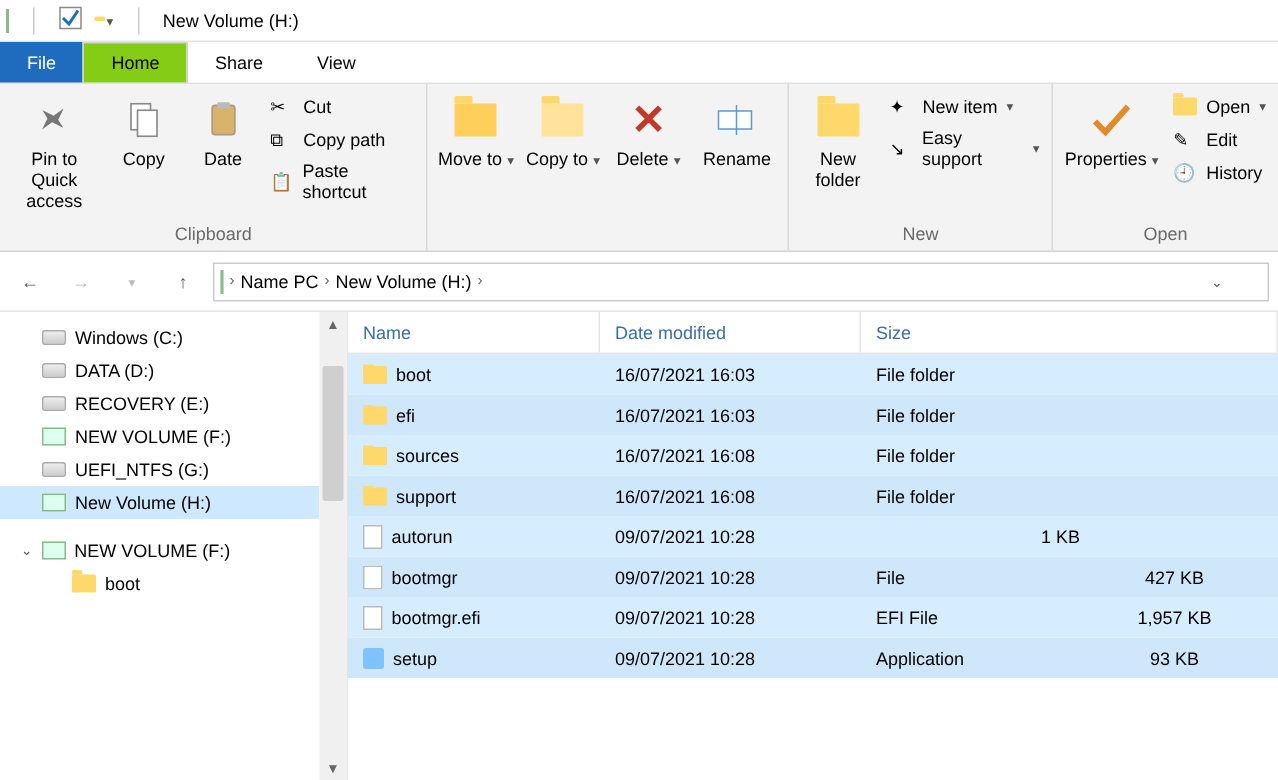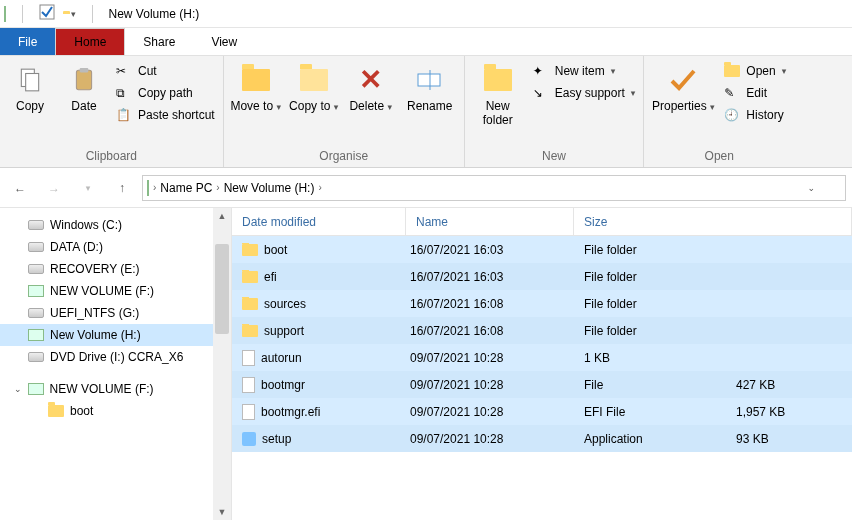--- a/index.html
+++ b/index.html
@@ -15,7 +15,7 @@
   .tabs { display: flex; align-items: stretch; height: 28px; background: #fff; border-bottom: 1px solid #e1e1e1; }
   .tab { padding: 0 18px; display: flex; align-items: center; cursor: default; }
   .tab.file { background: #1f6cbf; color: #fff; }
-  .tab.active { background: #b91c1c; border: 1px solid #d4d4d4; border-bottom: none; }
+  .tab.active { background: #84cc16; border: 1px solid #d4d4d4; border-bottom: none; }
 
   
   .ribbon { display: flex; background: #f3f3f3; border-bottom: 1px solid #d4d4d4; height: 112px; position: relative; }

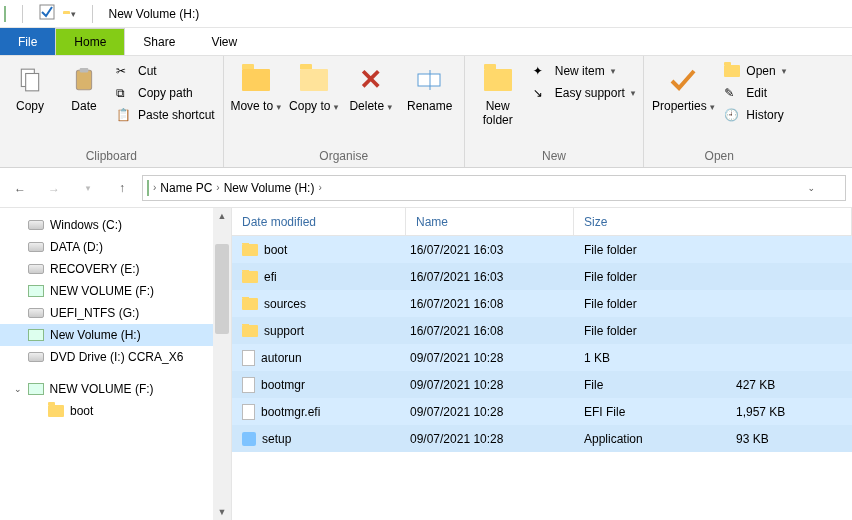--- a/index.html
+++ b/index.html
@@ -115,6 +115,14 @@
 
   <div class="group">
     <div class="group-body">
+      <div class="big-btn">
+        <span class="icon ic-pin">
+          <svg viewBox="0 0 24 24">
+              <path d="M12 2 L14 10 L20 12 L12 14 L10 22 L8 14 L2 12 L10 10 Z" fill="#777"></path>
+            </svg>
+        </span>
+        <span>Pin to Quick access</span>
+      </div>
       <div class="big-btn" style="width:48px">
         <span class="icon ic-copy">
           <svg viewBox="0 0 24 24">

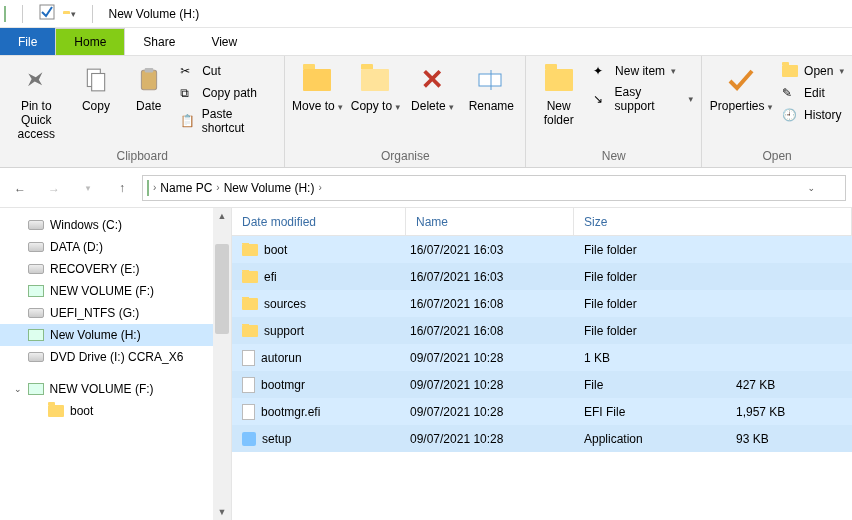--- a/index.html
+++ b/index.html
@@ -187,7 +187,6 @@
         <span>Rename</span>
       </div>
     </div>
-    <div class="group-label">Organise</div>
   </div>
 
   <div class="group">

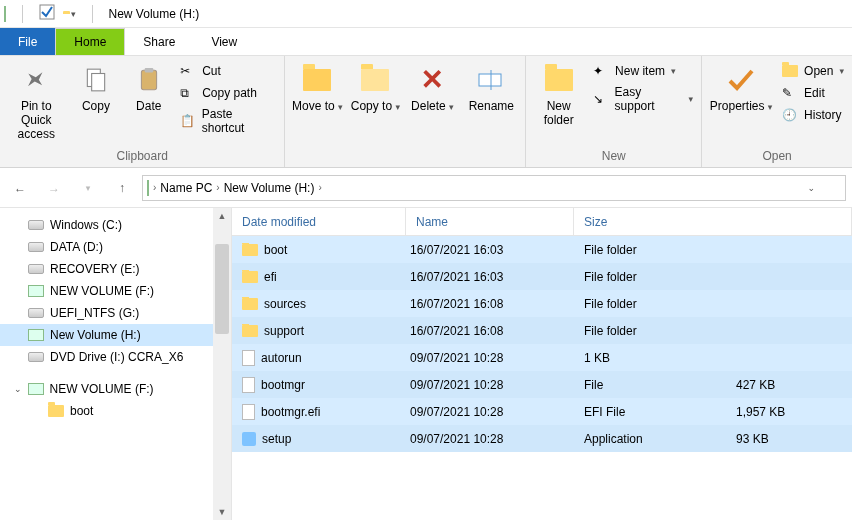--- a/index.html
+++ b/index.html
@@ -321,8 +321,8 @@
 
   <div class="list">
     <div class="list-head">
+      <div class="colh c-name">Name</div>
       <div class="colh c-date">Date modified</div>
-      <div class="colh c-name">Name</div>
       <div class="colh c-size">Size</div>
     </div>
     <div class="list-body" id="list-body">

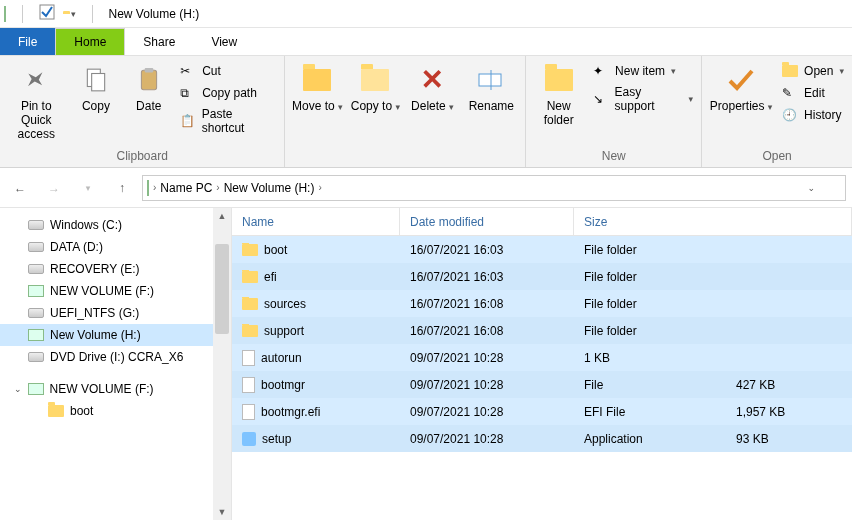--- a/index.html
+++ b/index.html
@@ -297,10 +297,6 @@
           <span class="ic-drv"></span>
           <span>New Volume (H:)</span>
         </div>
-        <div class="tree-item">
-          <span class="ic-disk"></span>
-          <span>DVD Drive (I:) CCRA_X6</span>
-        </div>
         <div class="tree-item head">
           <span class="chev">⌄</span>
           <span class="ic-drv"></span>

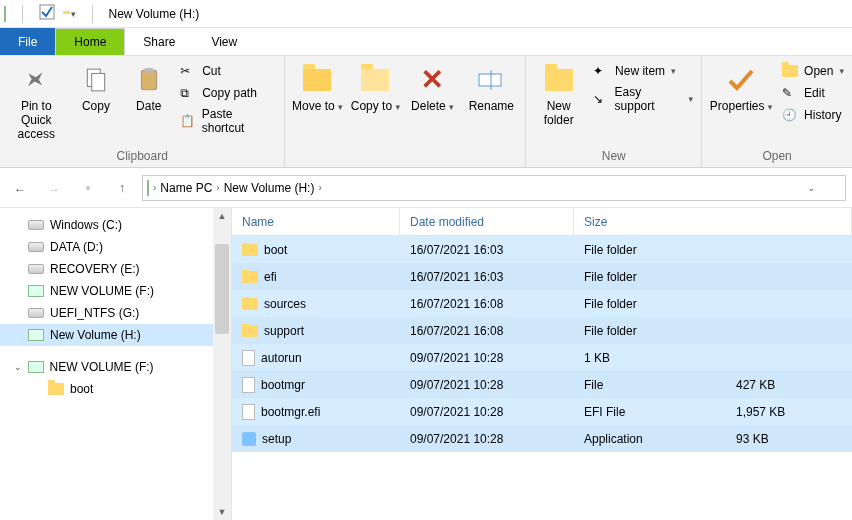--- a/index.html
+++ b/index.html
@@ -67,7 +67,7 @@
   .cell.name { width: 168px; display: flex; align-items: center; gap: 6px; }
   .cell.date { width: 174px; }
   .cell.type { width: 152px; }
-  .cell.size { flex: 1; text-align: left; padding-right: 22px; }
+  .cell.size { flex: 1; text-align: center; padding-right: 22px; }
 
   
   .ic-folder { width: 16px; height: 12px; background: #ffd86b; border-radius: 1px; position: relative; }

